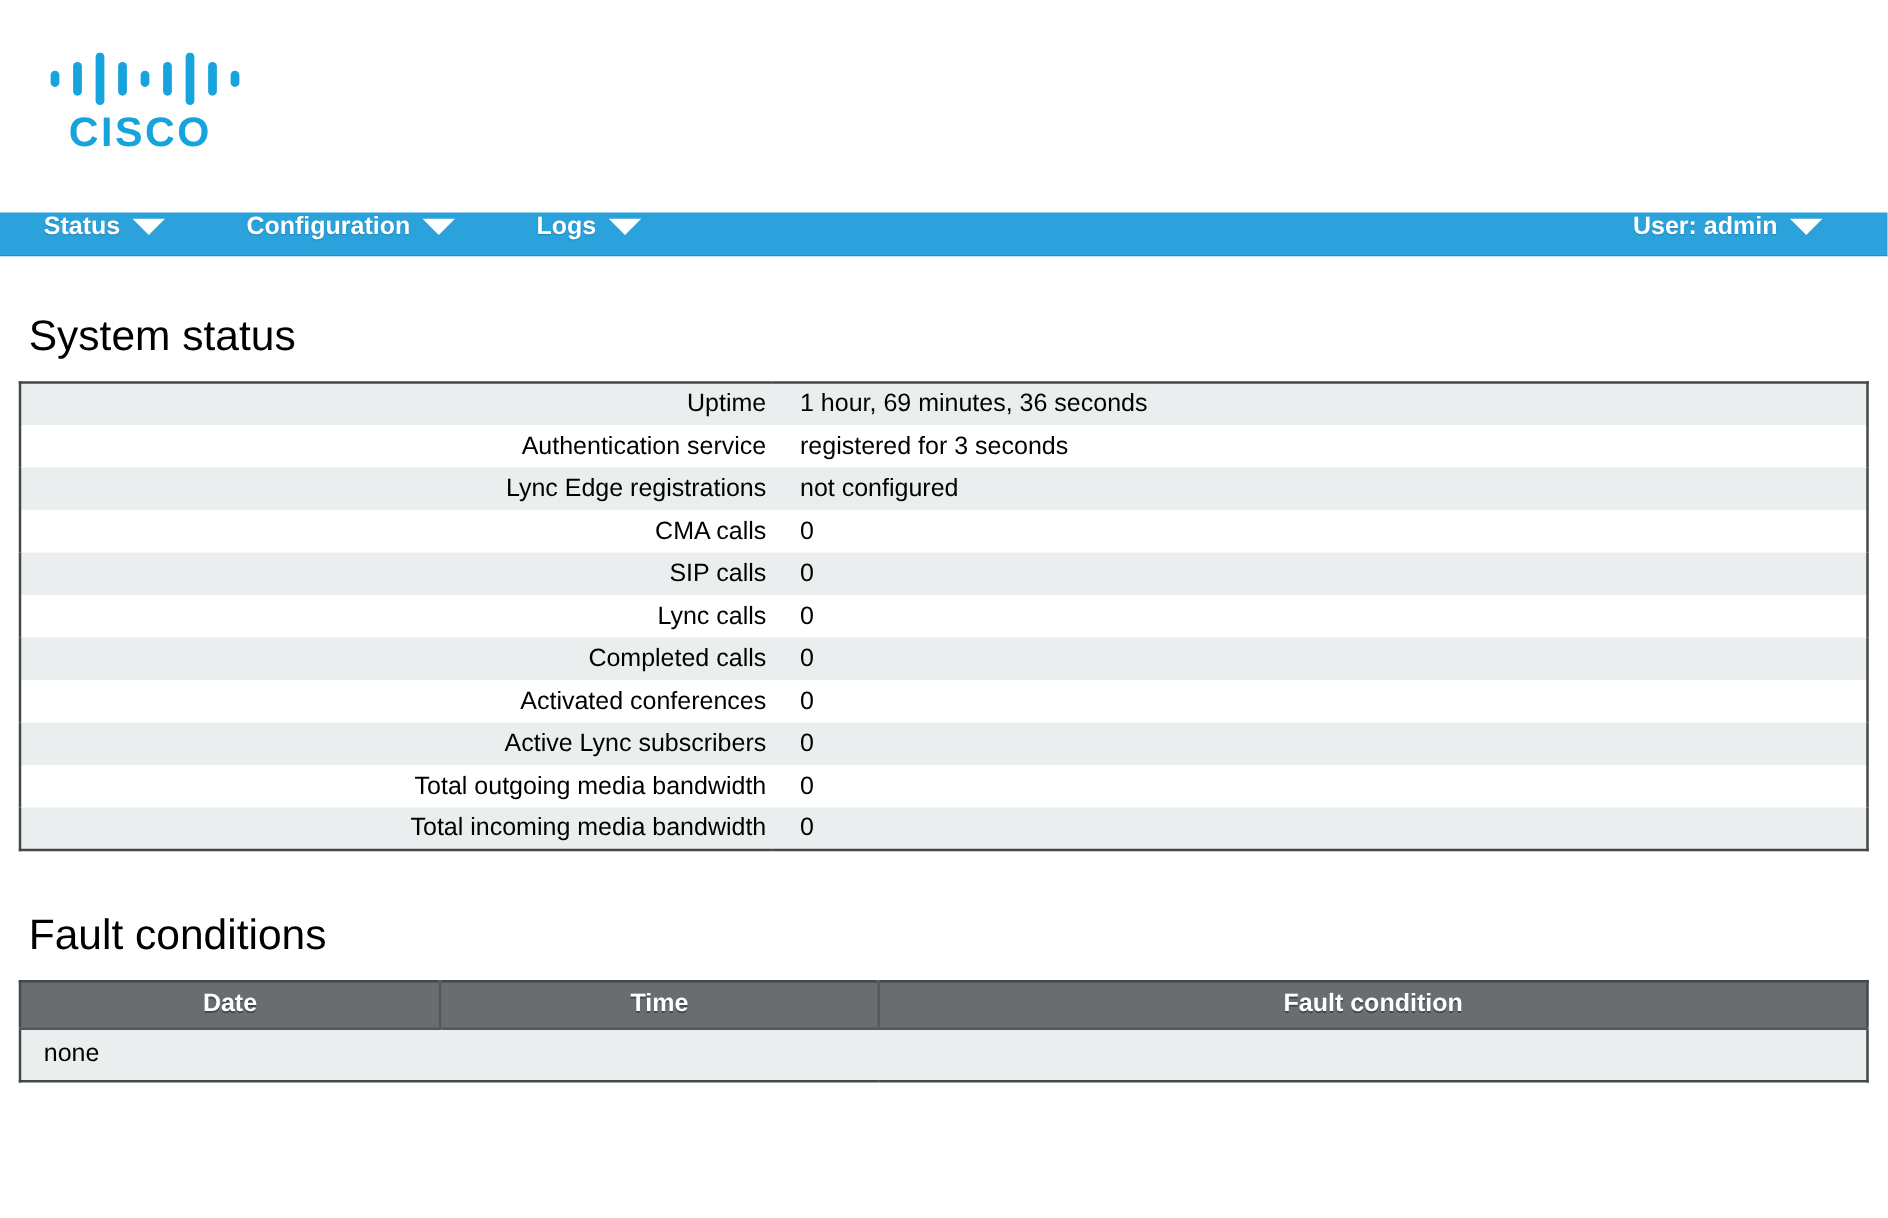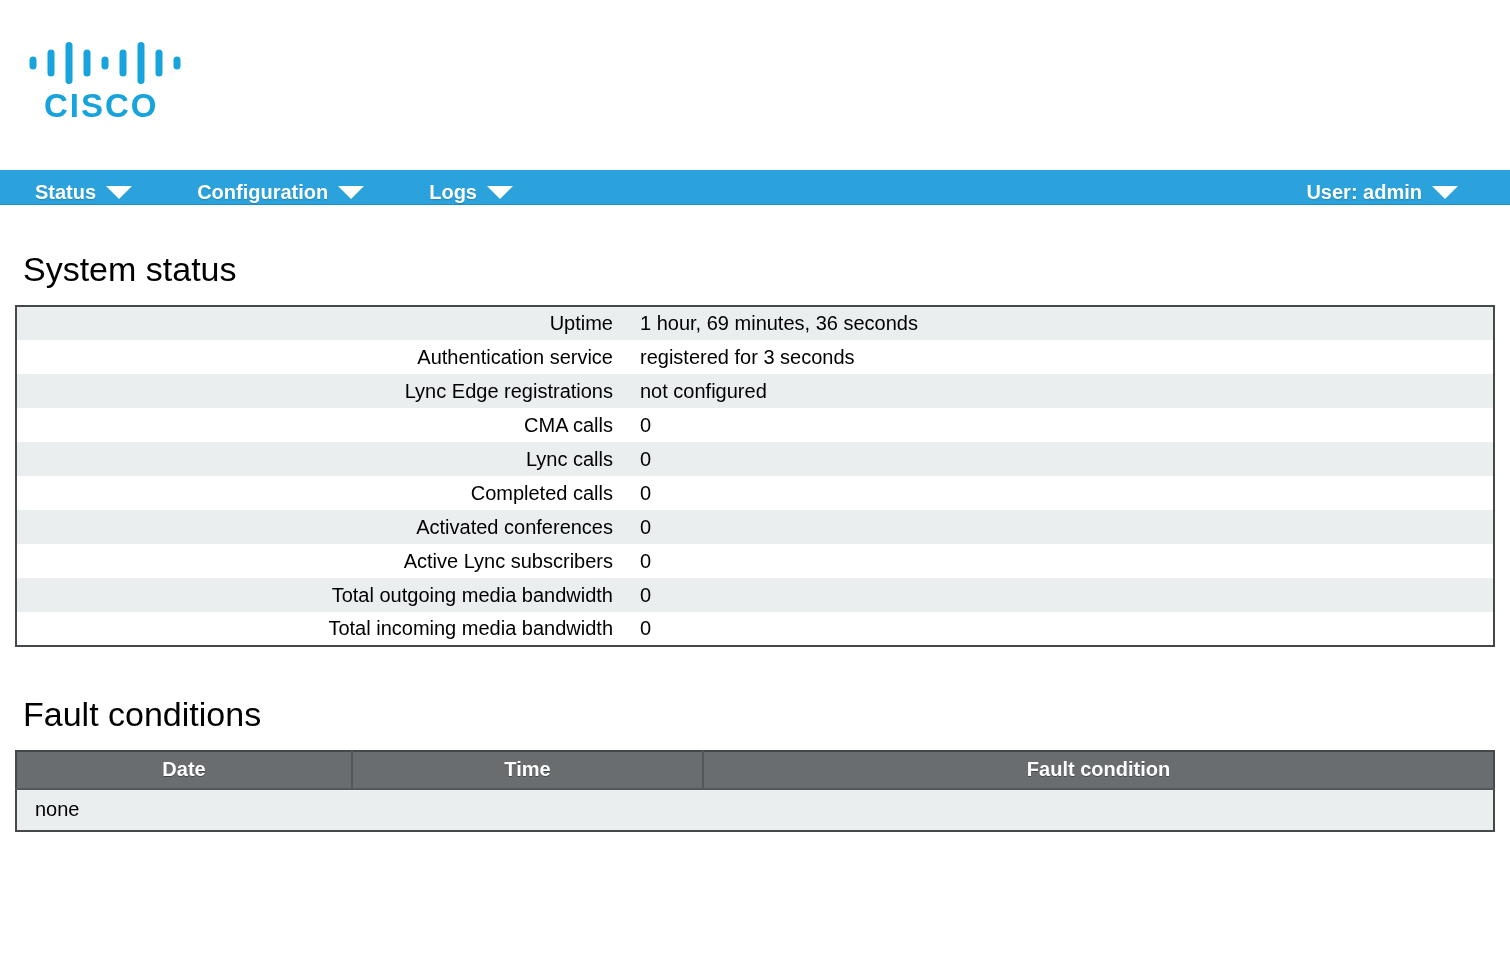--- a/index.html
+++ b/index.html
@@ -22,7 +22,7 @@
   }
 
   
-  .logo-wrap{padding:42px 0 0 29px;height:125px;}
+  .logo-wrap{padding:42px 0 0 40px;height:125px;}
   .logo-bars{display:block;width:152px;height:42px;}
   .logo-bars rect{fill:var(--brand-blue,#17A3DC);}
   .logo-text{

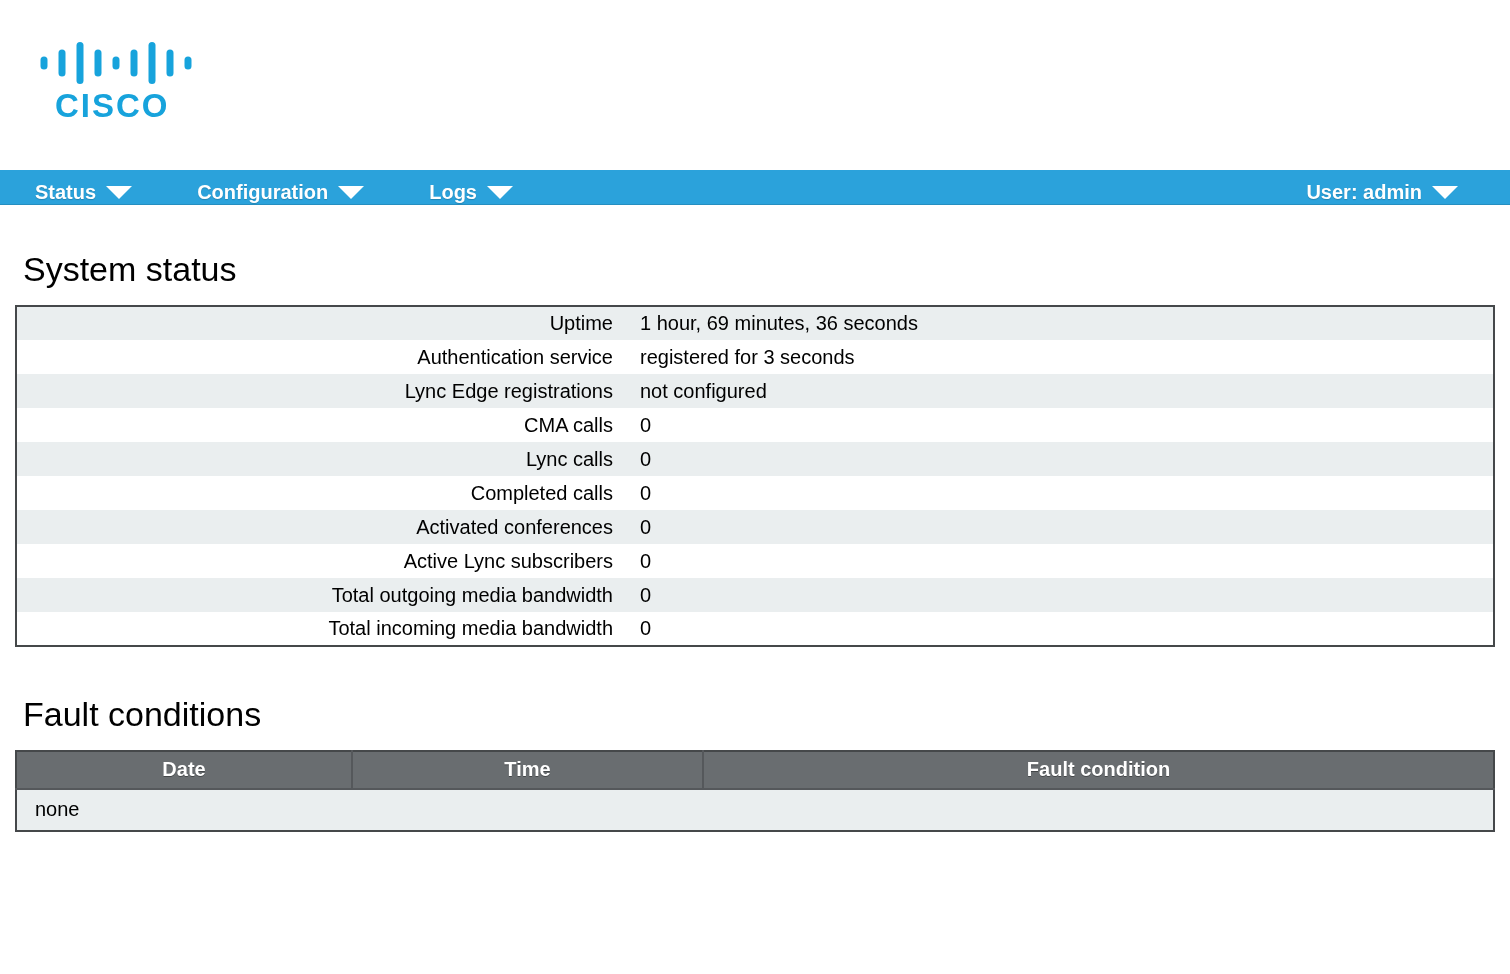--- a/index.html
+++ b/index.html
@@ -41,7 +41,7 @@
     background:var(--navbar-bg,#2BA2DB);
     border-bottom:1px solid rgba(0,0,0,0.12);
     display:flex;
-    align-items:flex-end;
+    align-items:flex-start;
     justify-content:space-between;
     padding:0 52px 0 35px;
     color:#fff;

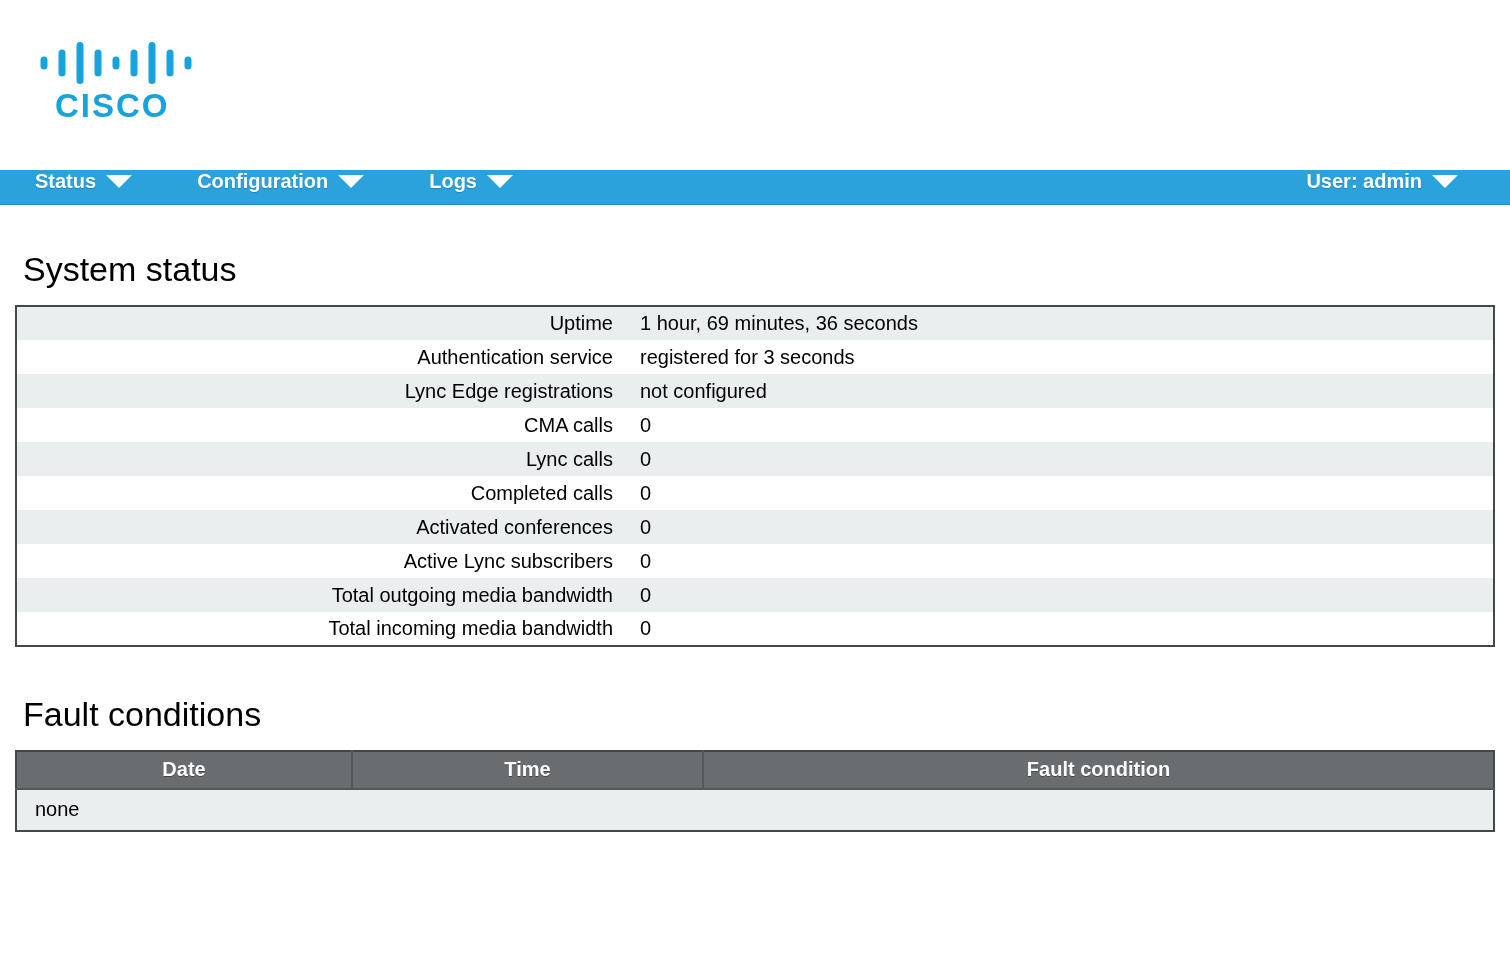--- a/index.html
+++ b/index.html
@@ -166,6 +166,10 @@
         <td class="val">0</td>
       </tr>
       <tr>
+        <td class="lbl">SIP calls</td>
+        <td class="val">0</td>
+      </tr>
+      <tr>
         <td class="lbl">Lync calls</td>
         <td class="val">0</td>
       </tr>

